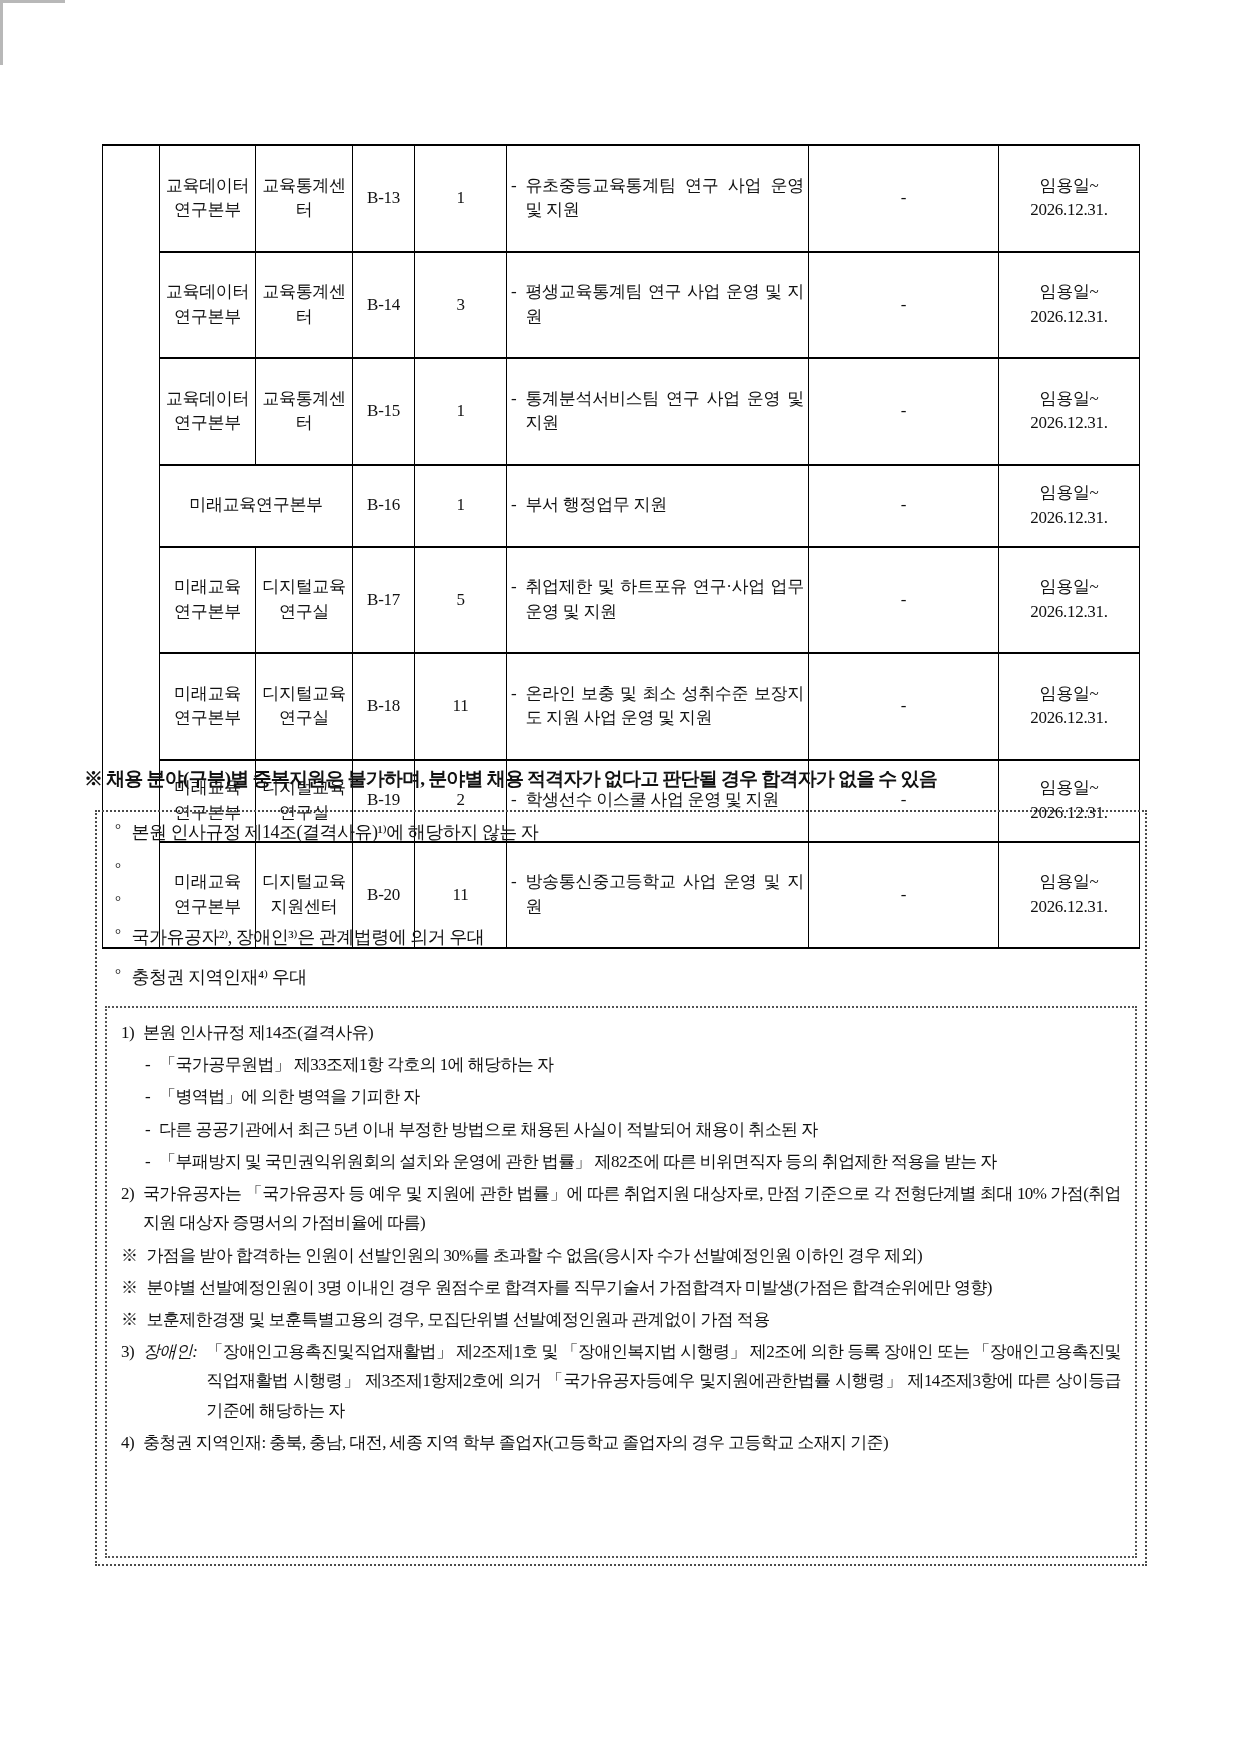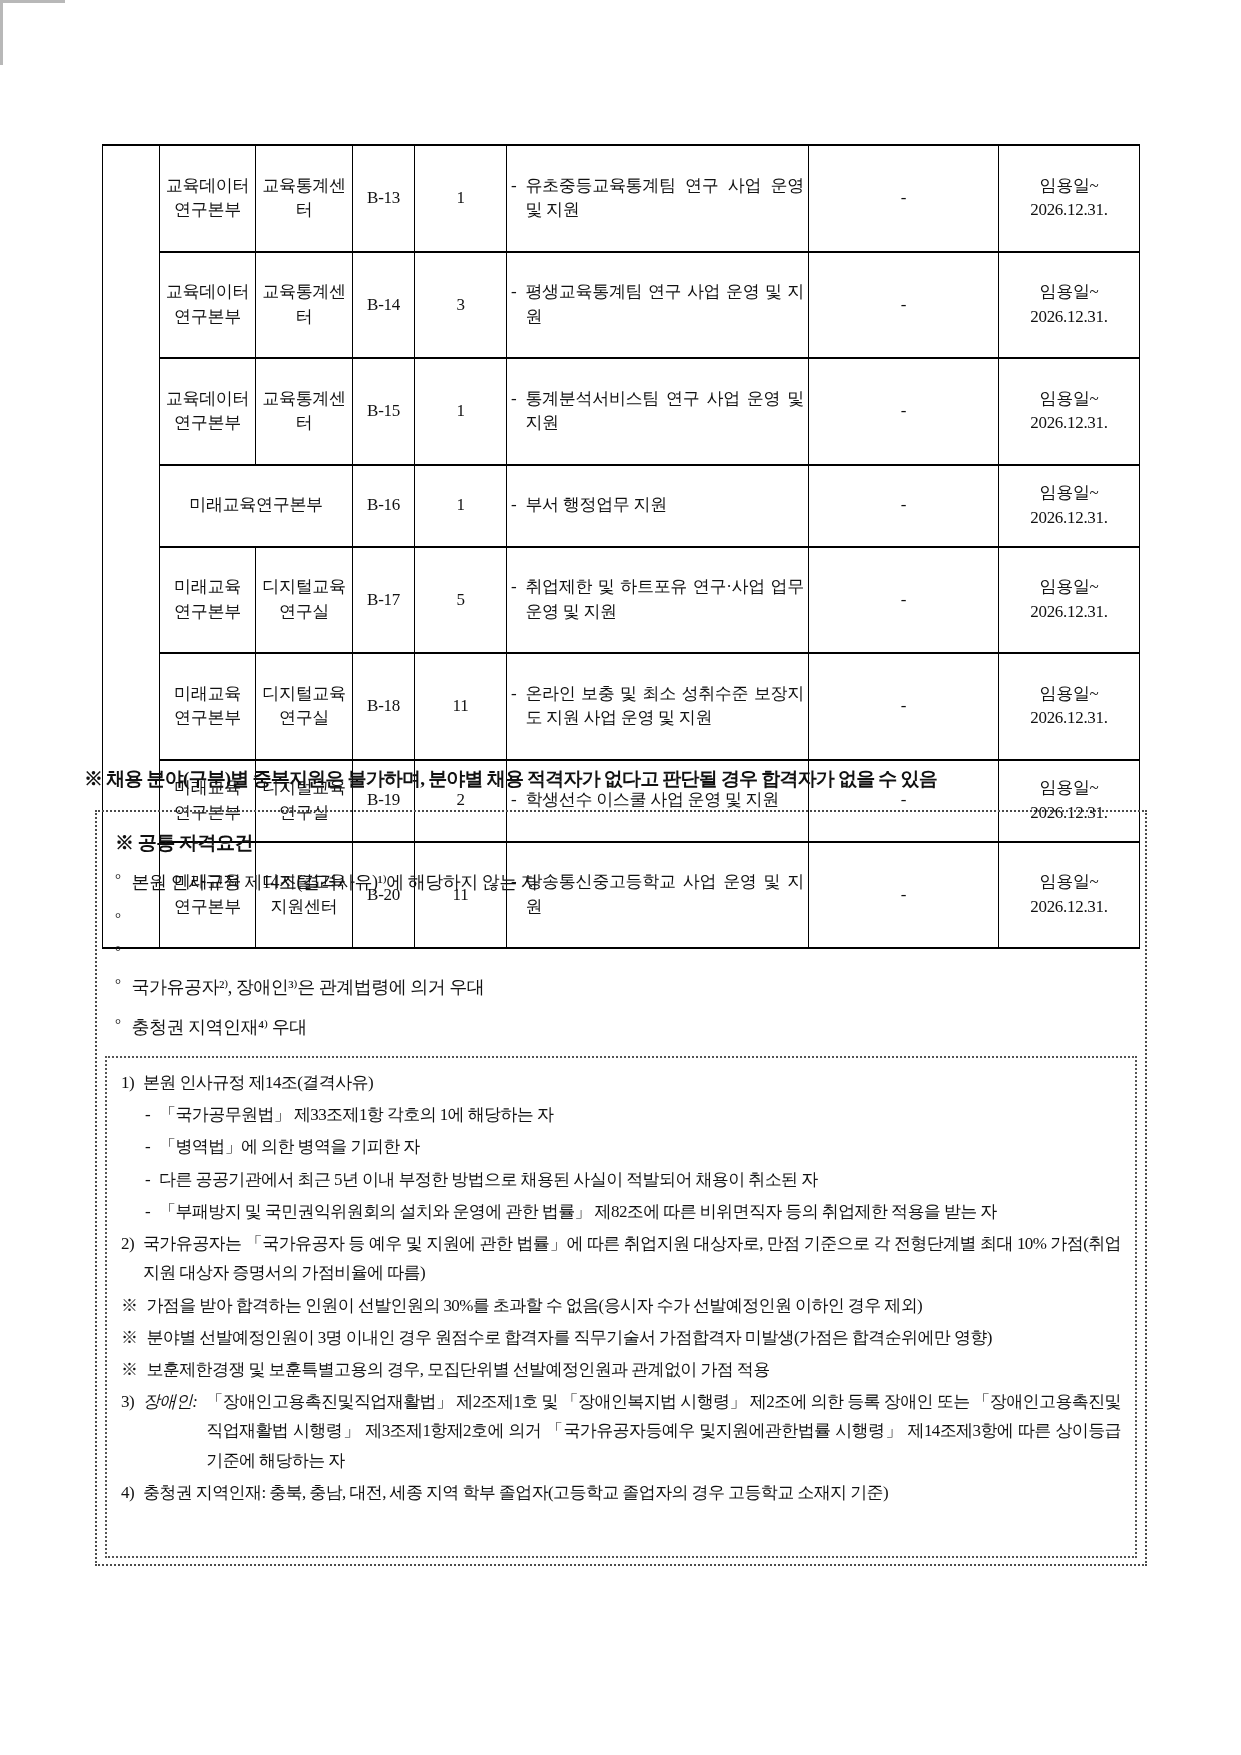--- a/index.html
+++ b/index.html
@@ -231,7 +231,6 @@
 <div class="caution">※ 채용 분야(구분)별 중복지원은 불가하며, 분야별 채용 적격자가 없다고 판단될 경우 합격자가 없을 수 있음</div>
 
 <div class="qualbox">
-  <div class="qual-head">※ 공통 자격요건</div>
   <div class="qual-list" id="qual-list">
       <div class="qual-line">
     <span class="qual-bullet">°</span>

